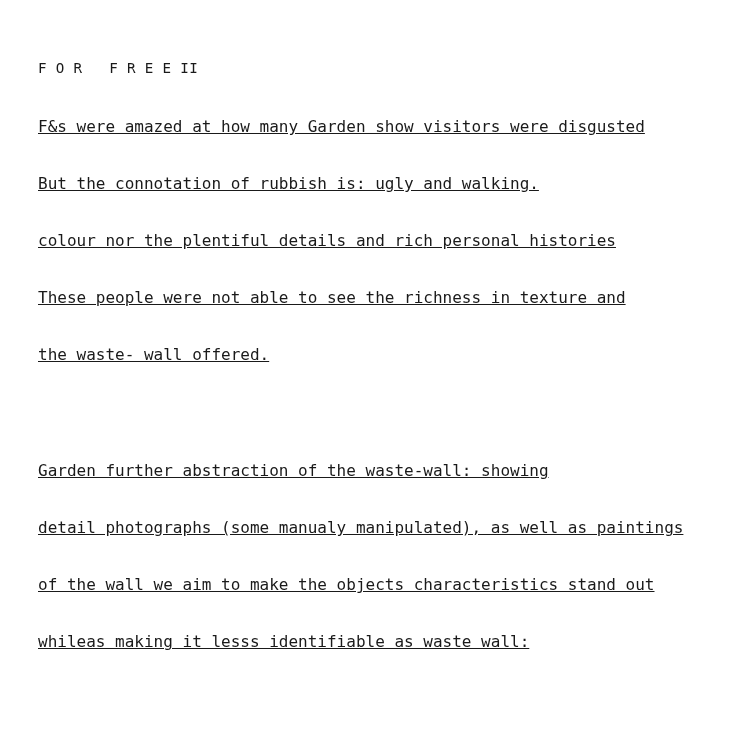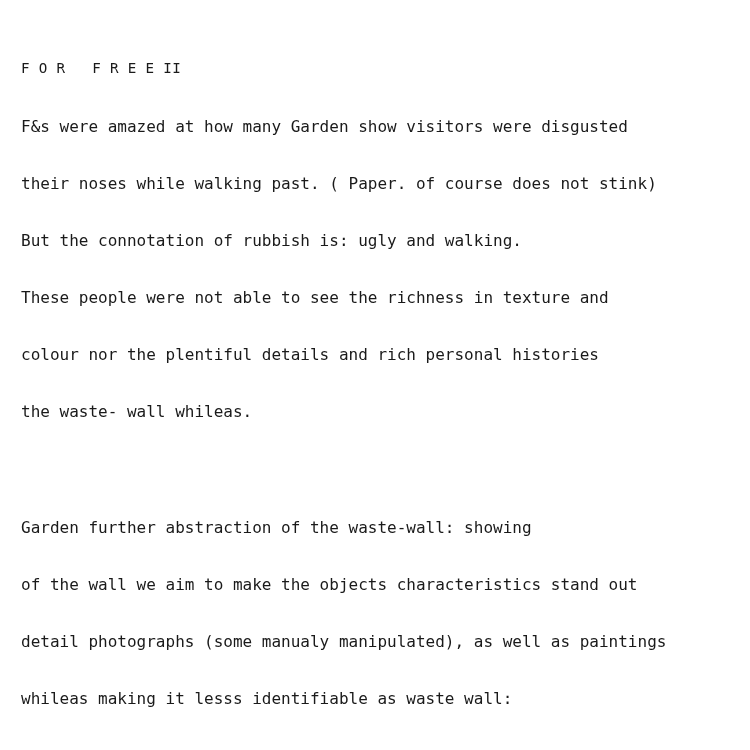--- a/index.html
+++ b/index.html
@@ -19,7 +19,7 @@
     width: 750px;
     height: 750px;
     box-sizing: border-box;
-    padding: 58px 10px 0 21px;
+    padding: 58px 10px 0 38px;
   }
   .title-line {
     font-size: 14.2px;

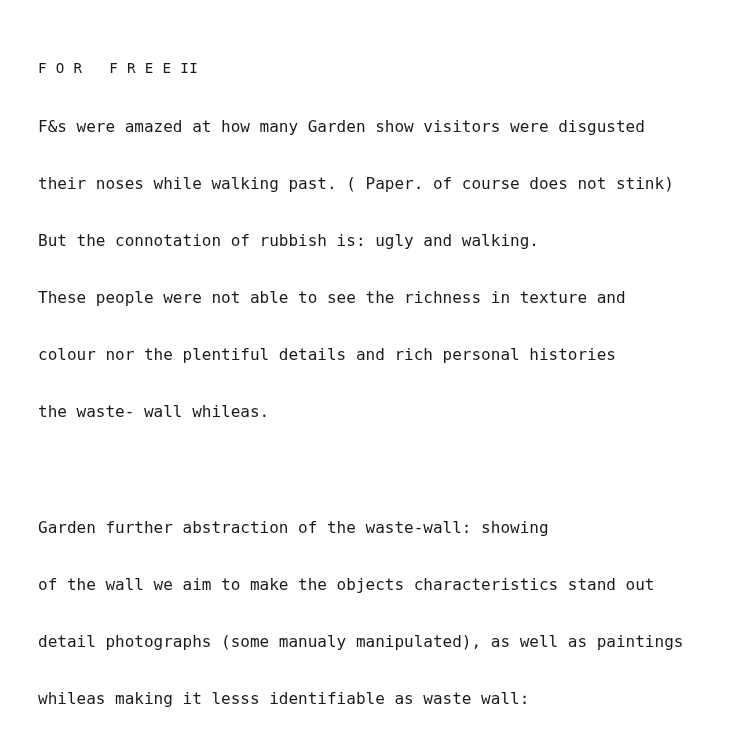--- a/index.html
+++ b/index.html
@@ -36,6 +36,7 @@
   }
   .line {
     white-space: pre;
+    text-decoration: underline;
   }
 </style>
 </head>

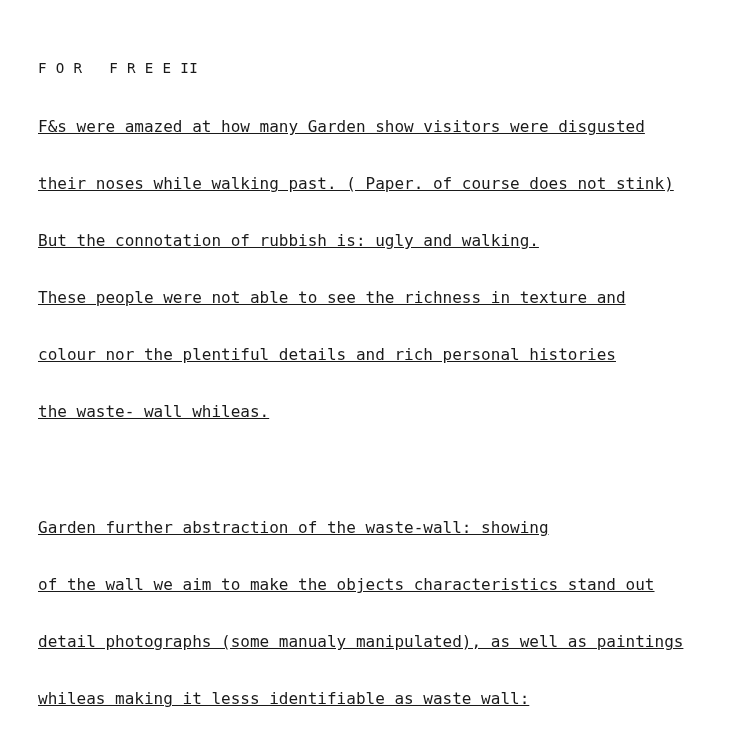--- a/index.html
+++ b/index.html
@@ -48,7 +48,6 @@
 
   <div class="para">
     <div class="line">F&amp;s were amazed at how many Garden show visitors were disgusted</div>
-    <div class="line">their noses while walking past. ( Paper. of course does not stink)</div>
     <div class="line">But the connotation of rubbish is: ugly and walking.</div>
     <div class="line">These people were not able to see the richness in texture and</div>
     <div class="line">colour nor the plentiful details and rich personal histories</div>

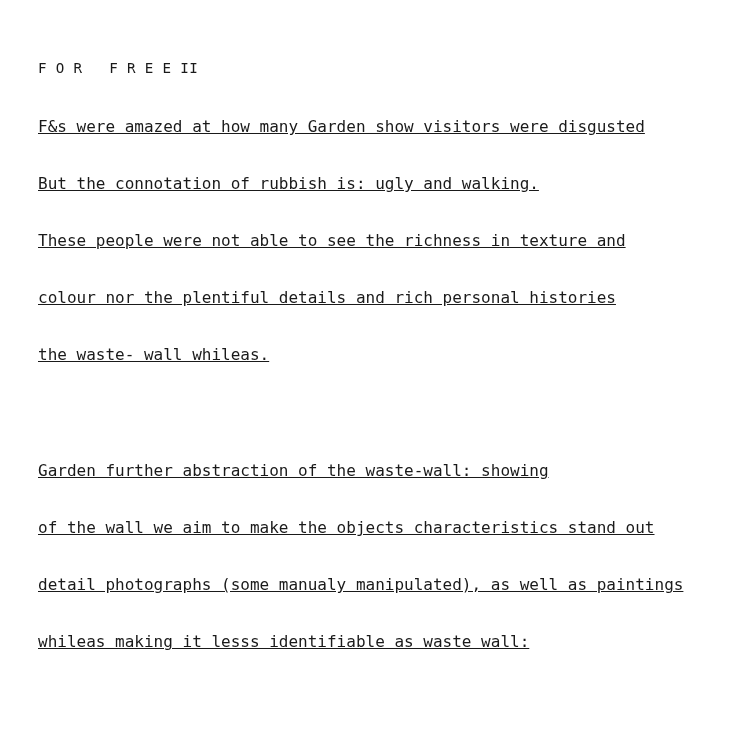--- a/index.html
+++ b/index.html
@@ -49,8 +49,8 @@
   <div class="para">
     <div class="line">F&amp;s were amazed at how many Garden show visitors were disgusted</div>
     <div class="line">But the connotation of rubbish is: ugly and walking.</div>
+    <div class="line">colour nor the plentiful details and rich personal histories</div>
     <div class="line">These people were not able to see the richness in texture and</div>
-    <div class="line">colour nor the plentiful details and rich personal histories</div>
     <div class="line">the waste- wall whileas.</div>
   </div>
 

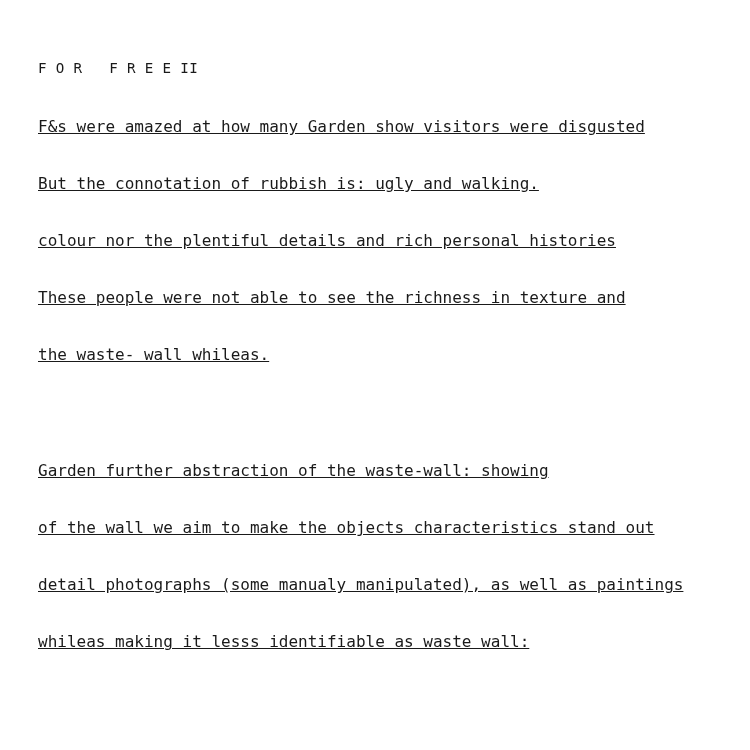--- a/index.html
+++ b/index.html
@@ -51,7 +51,7 @@
     <div class="line">But the connotation of rubbish is: ugly and walking.</div>
     <div class="line">colour nor the plentiful details and rich personal histories</div>
     <div class="line">These people were not able to see the richness in texture and</div>
-    <div class="line">the waste- wall whileas.</div>
+    <div class="line">the waste- wall offered.</div>
   </div>
 
   <div class="spacer"></div>

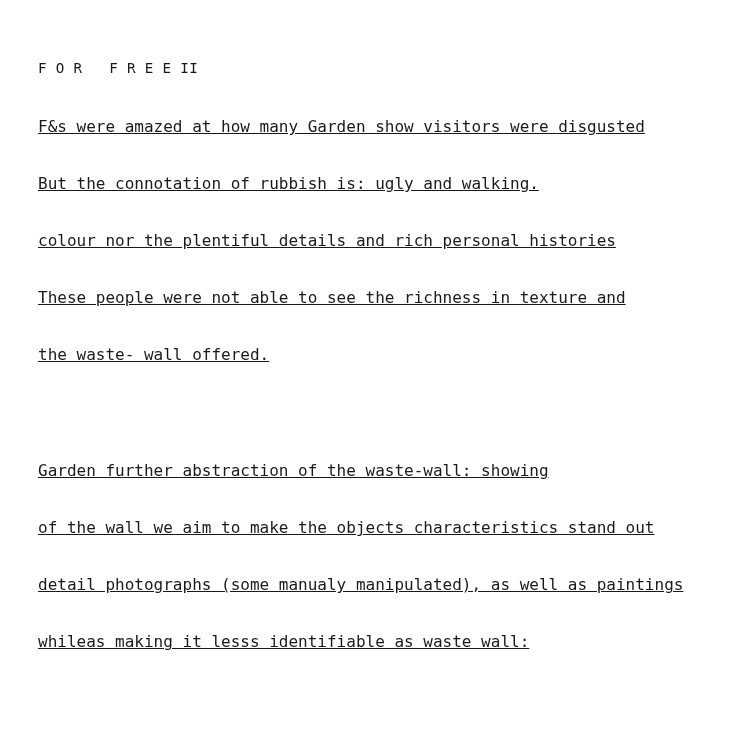--- a/index.html
+++ b/index.html
@@ -58,8 +58,8 @@
 
   <div class="para">
     <div class="line">Garden further abstraction of the waste-wall: showing</div>
+    <div class="line">detail photographs (some manualy manipulated), as well as paintings</div>
     <div class="line">of the wall we aim to make the objects characteristics stand out</div>
-    <div class="line">detail photographs (some manualy manipulated), as well as paintings</div>
     <div class="line">whileas making it lesss identifiable as waste wall:</div>
     
   </div>

